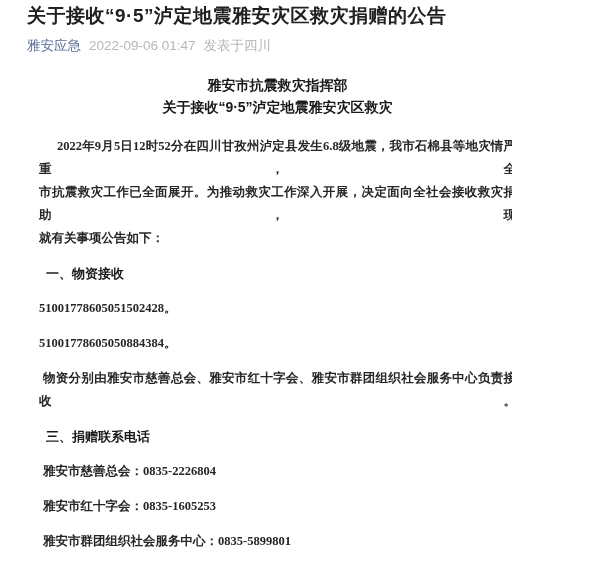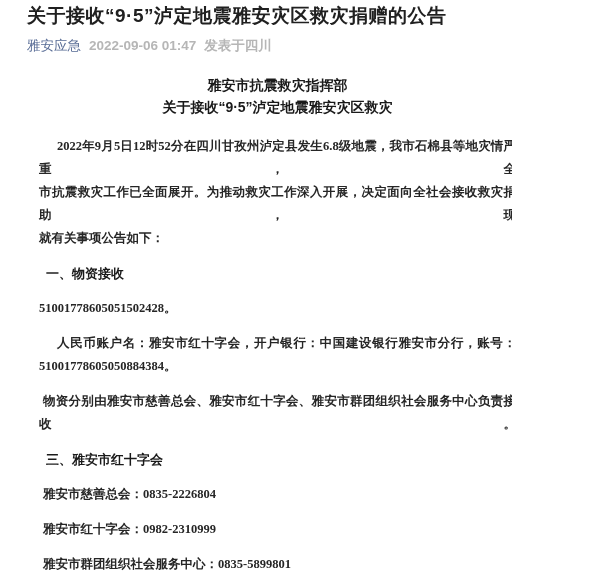--- a/index.html
+++ b/index.html
@@ -40,7 +40,6 @@
   }
   .byline .meta {
     color: var(--meta, #b6b6b6);
-    font-weight: bold;
   }
   
   .doc {

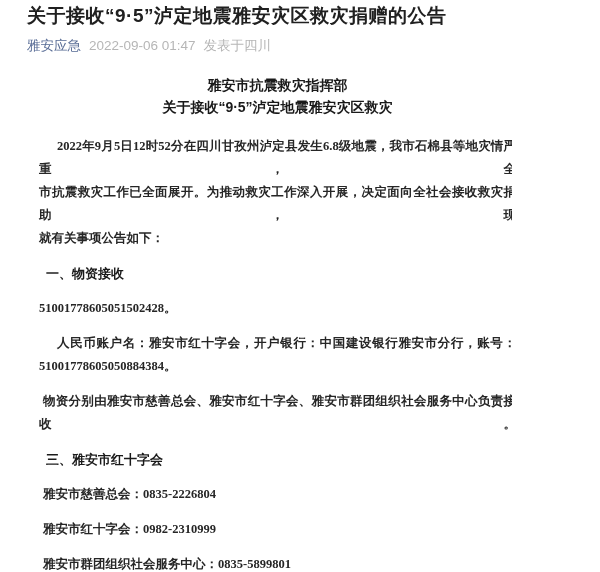--- a/index.html
+++ b/index.html
@@ -126,7 +126,6 @@
       </p>
 
       <p class="para">
-        <span class="j ind">人民币账户名：雅安市红十字会，开户银行：中国建设银行雅安市分行，账号：</span>
         <span>51001778605050884384。</span>
       </p>
 

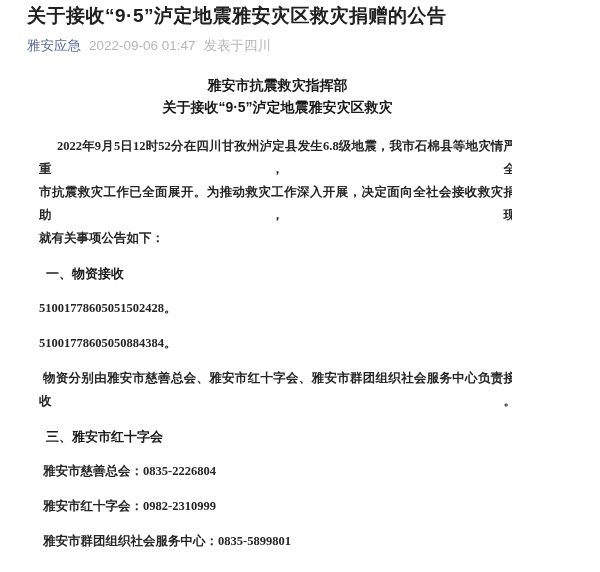--- a/index.html
+++ b/index.html
@@ -135,7 +135,7 @@
         <span class="j ind-sm">物资分别由雅安市慈善总会、雅安市红十字会、雅安市群团组织社会服务中心负责接收。</span>
       </p>
 
-      <p class="sec-heading">三、雅安市红十字会</p>
+      <p class="sec-heading">三、捐赠联系电话</p>
 
       <p class="para ind-sm">雅安市慈善总会：0835-2226804</p>
       <p class="para ind-sm">雅安市红十字会：0982-2310999</p>

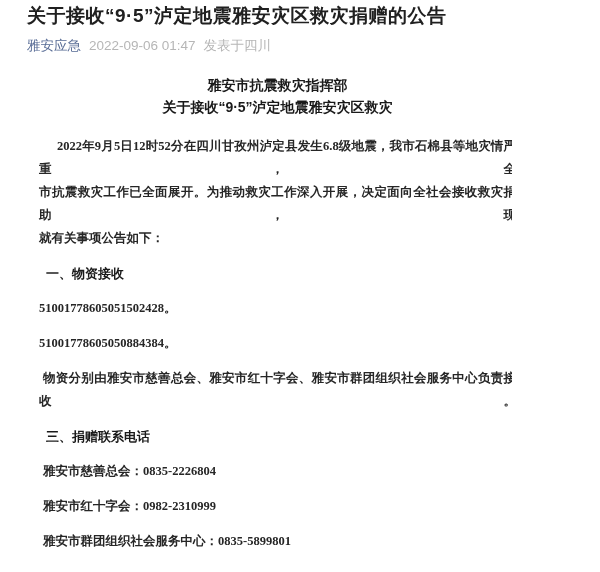--- a/index.html
+++ b/index.html
@@ -138,7 +138,7 @@
       <p class="sec-heading">三、捐赠联系电话</p>
 
       <p class="para ind-sm">雅安市慈善总会：0835-2226804</p>
-      <p class="para ind-sm">雅安市红十字会：0982-2310999</p>
+      <p class="para ind-sm">雅安市红十字会：0835-1605253</p>
       <p class="para ind-sm">雅安市群团组织社会服务中心：0835-5899801</p>
 
       <div class="doc-footer">

